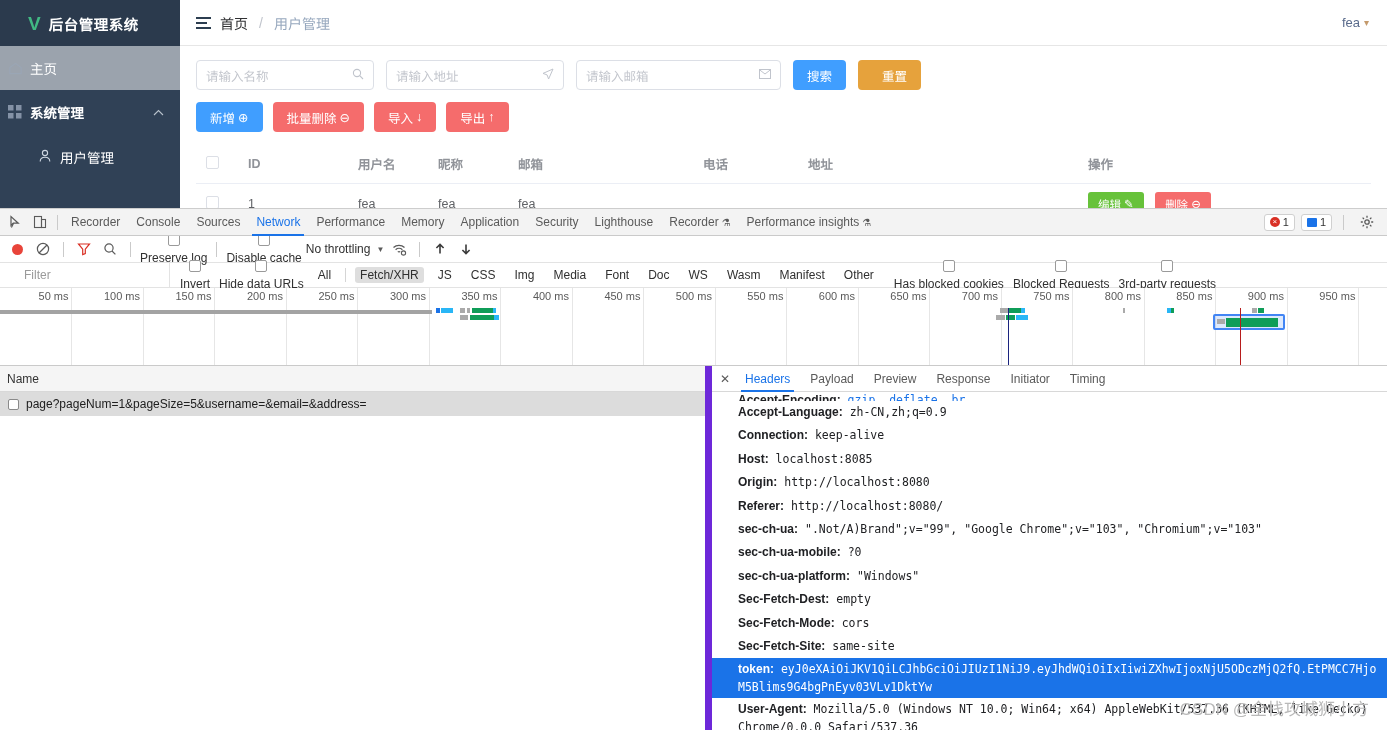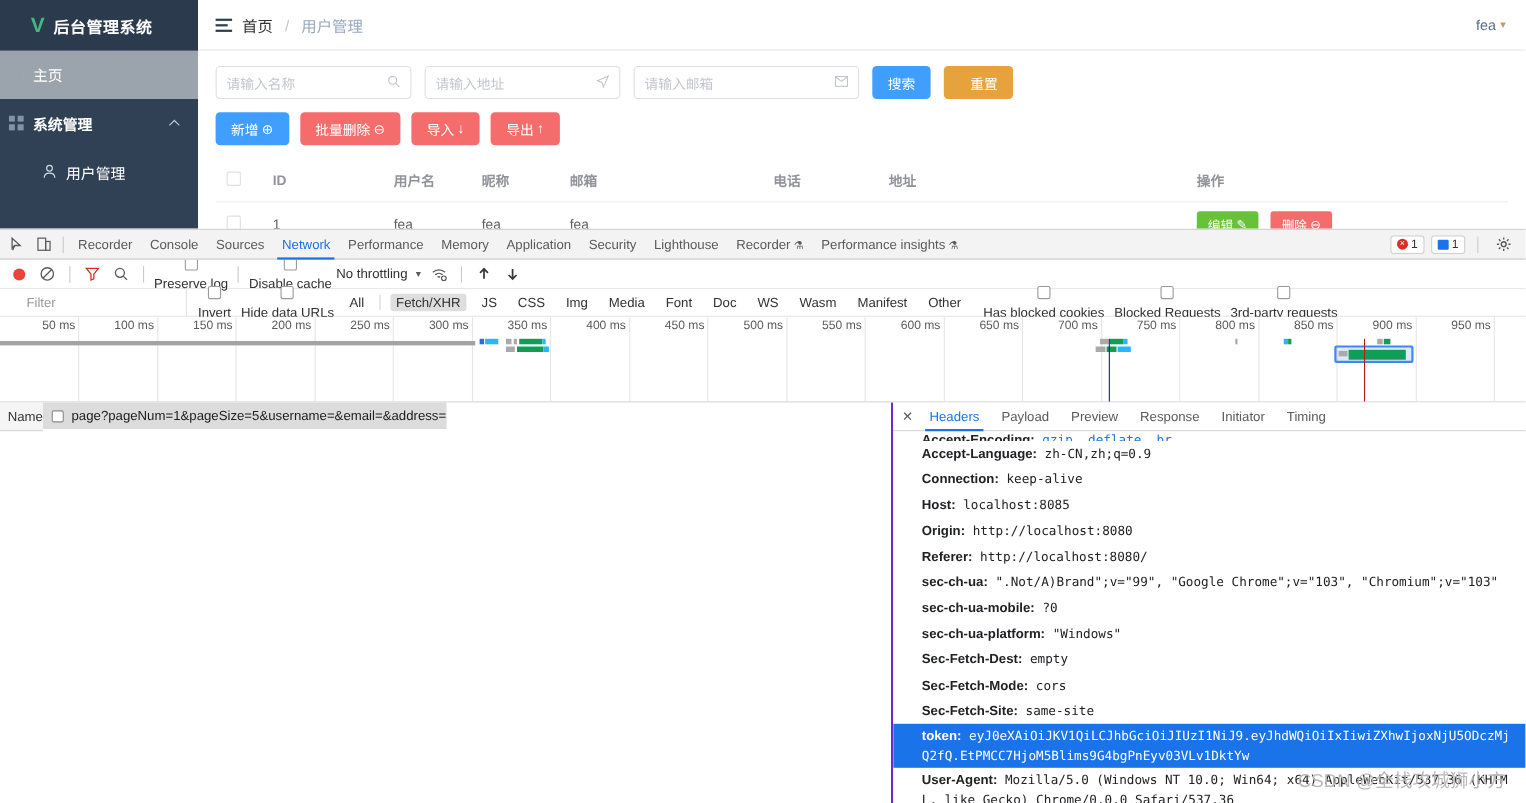--- a/index.html
+++ b/index.html
@@ -185,7 +185,7 @@
   
   .dt-lower { position: absolute; left: 0; top: 0; right: 0; bottom: 0; display: flex; }
   .dt-lower-wrap { position: absolute; left: 0; top: 157px; right: 0; bottom: 0; }
-  .req-pane { width: 812px; border-right: 2px solid #6d28d9; background: #fff; display: flex; flex-direction: row; }
+  .req-pane { width: 712px; border-right: 7px solid #6d28d9; background: #fff; display: flex; flex-direction: column; }
   .req-head {
     height: 26px; display: flex; align-items: center; padding-left: 7px;
     background: #f5f5f5; border-bottom: 1px solid #d8d8d8; color: #333; font-size: 12px;

